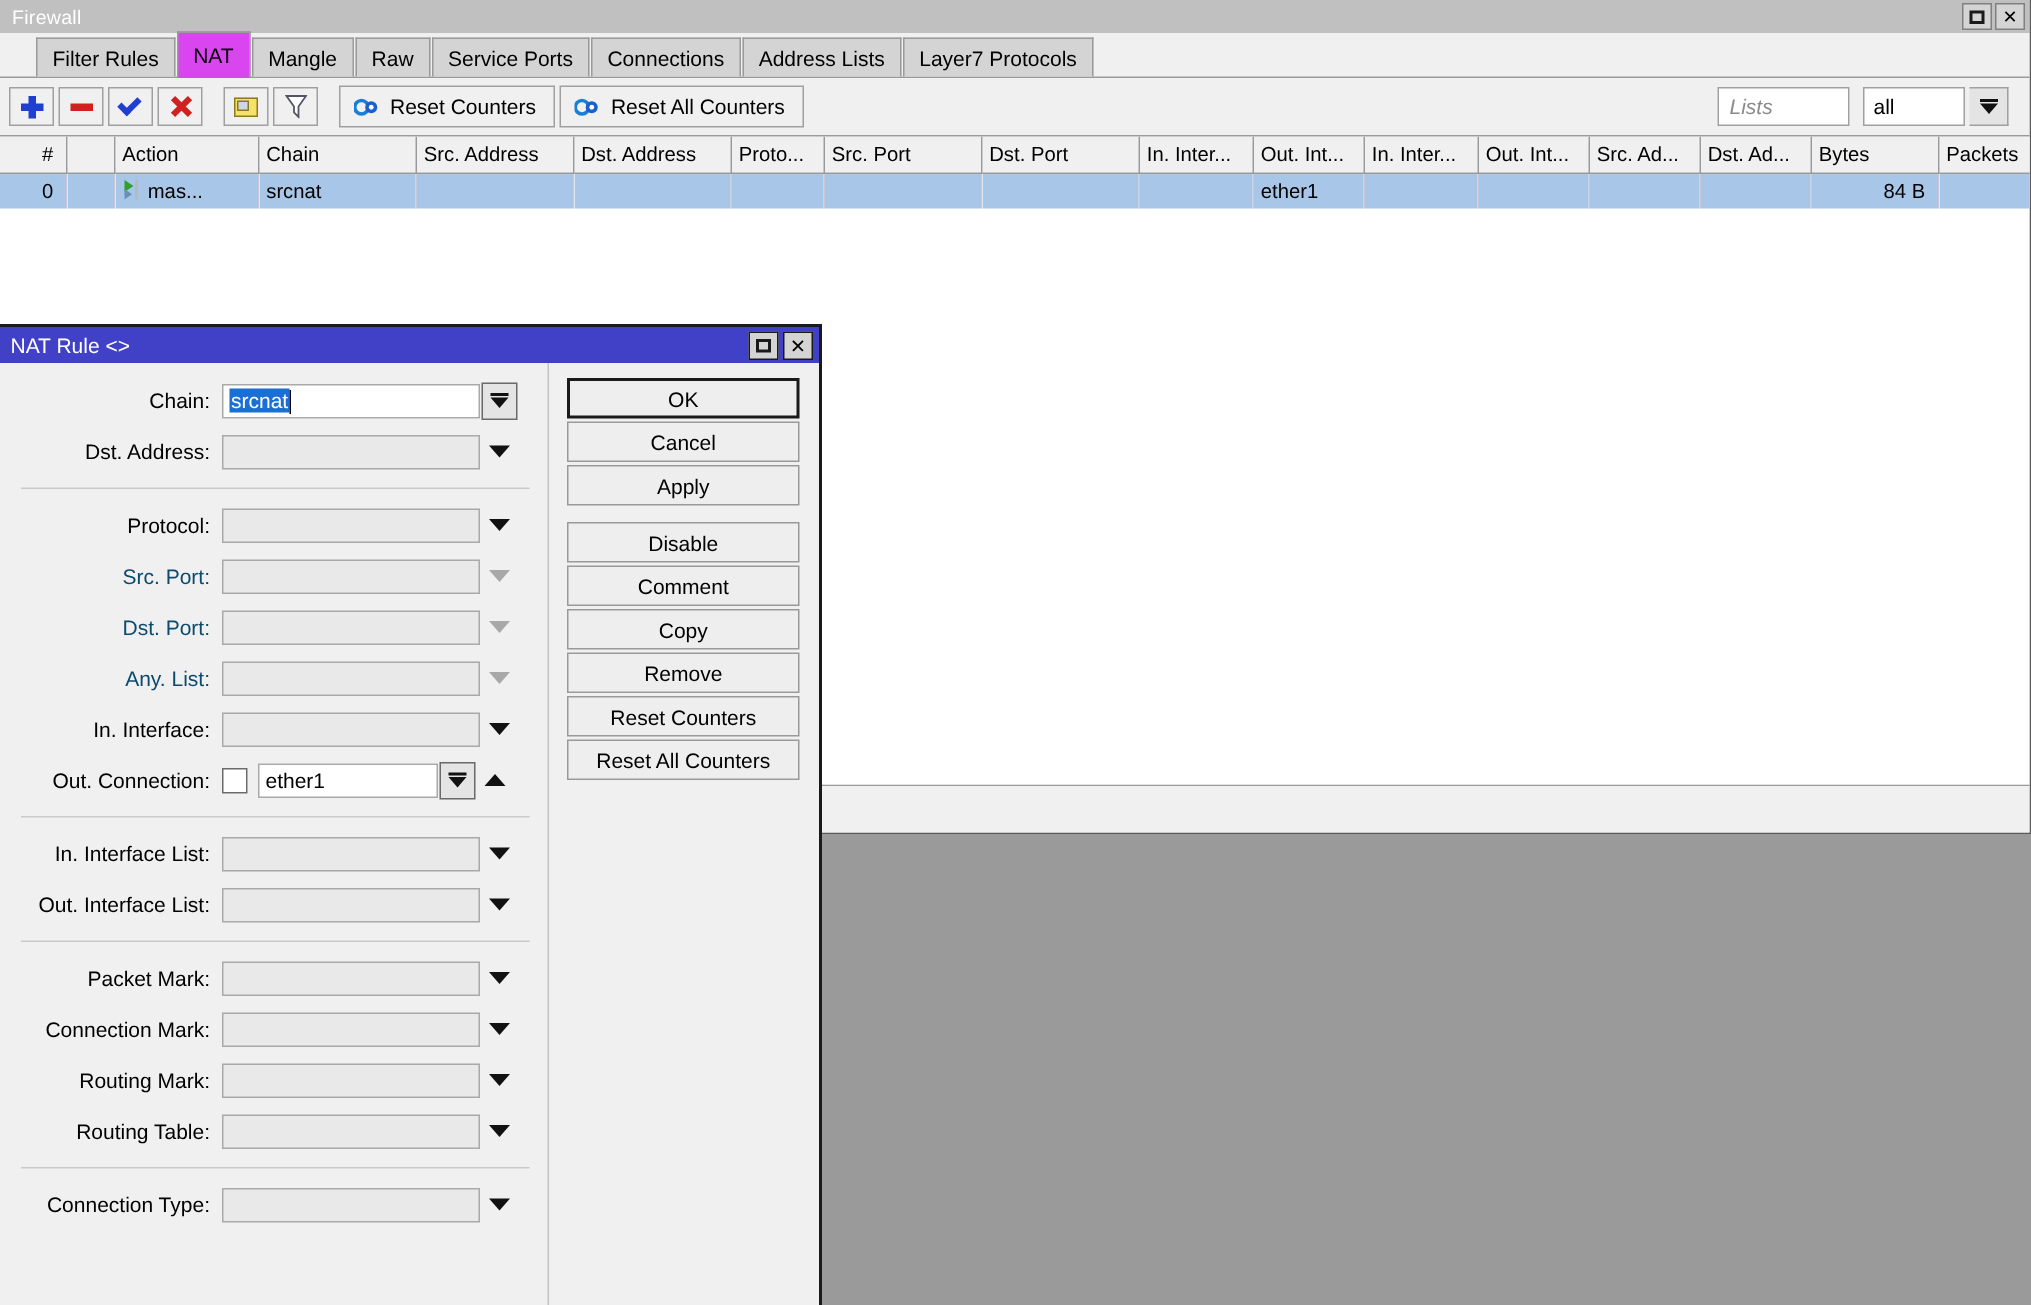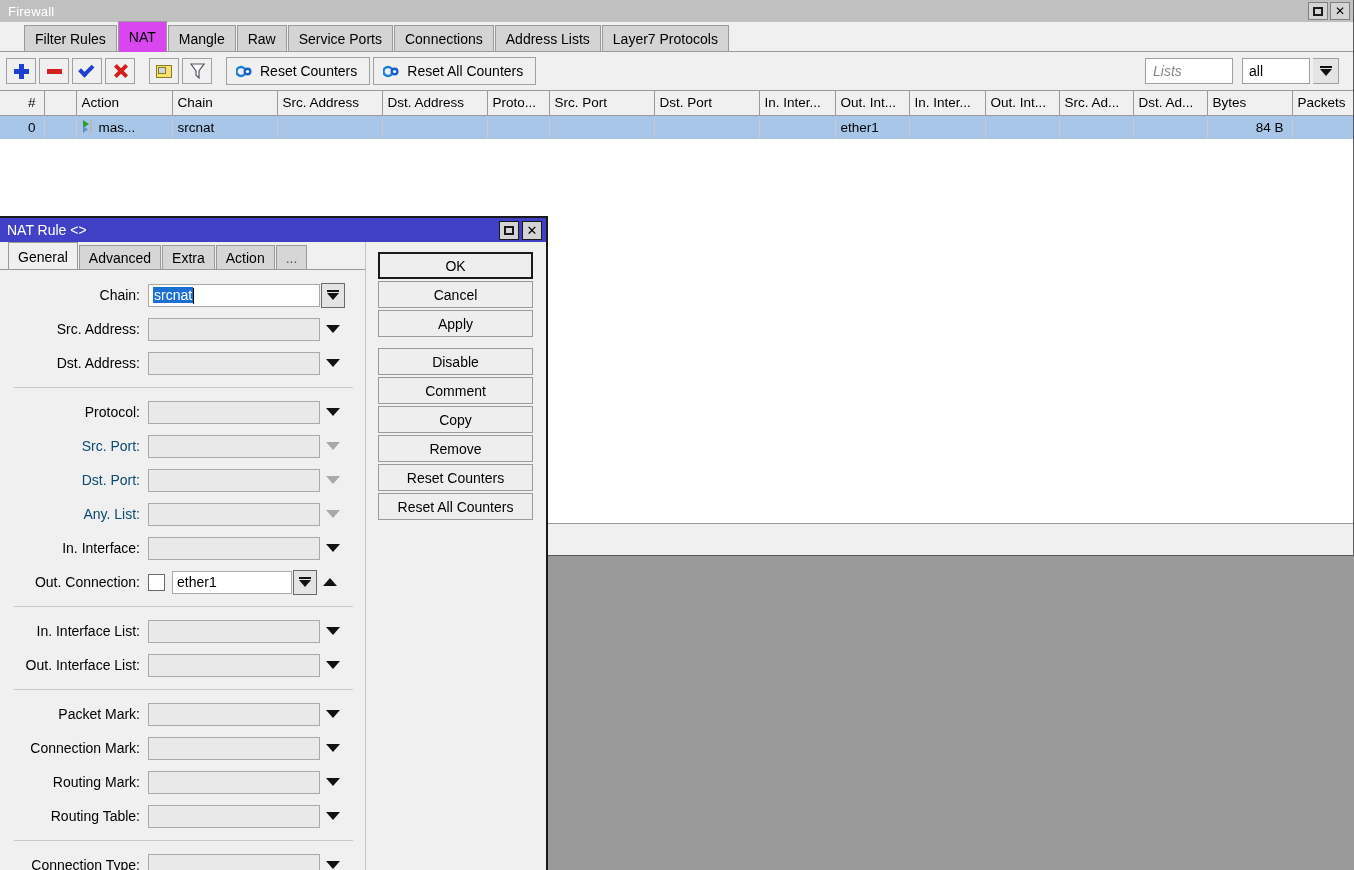--- a/index.html
+++ b/index.html
@@ -597,13 +597,6 @@
   <div class="dlg-body">
 
     <div class="dlg-left">
-      <div class="dlg-tabs">
-        <div class="dtab active">General</div>
-        <div class="dtab">Advanced</div>
-        <div class="dtab">Extra</div>
-        <div class="dtab">Action</div>
-        <div class="dtab small">...</div>
-      </div>
 
       <div class="form">
 

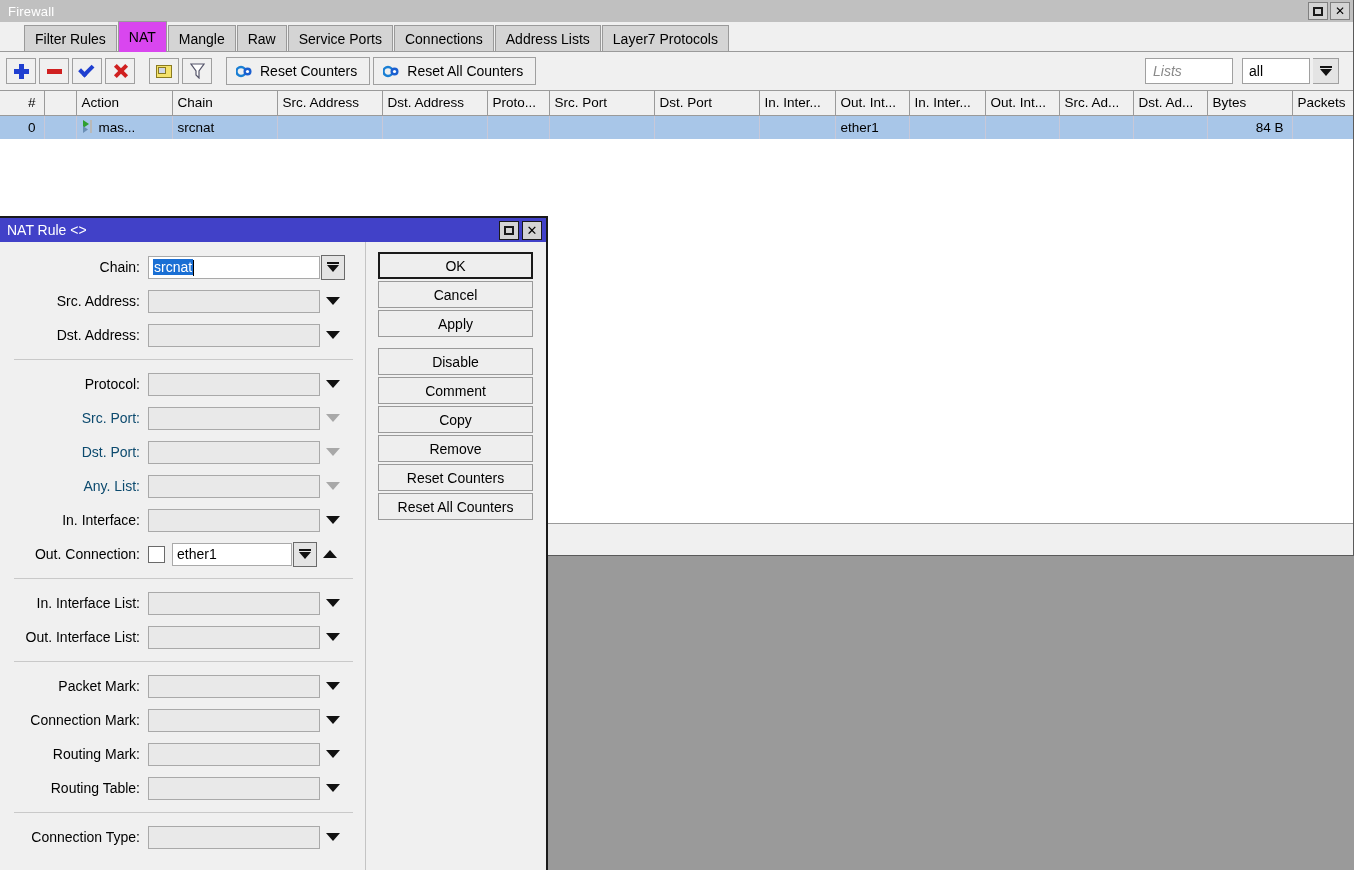--- a/index.html
+++ b/index.html
@@ -613,15 +613,6 @@
           </div>
         </div>
 
-        <div class="frow">
-          <div class="flabel">Src. Address:</div>
-          <div class="finput">
-            <span class="input-text"></span>
-          </div>
-          <div class="farrow">
-            <span class="arrow-dn"></span>
-          </div>
-        </div>
 
         <div class="frow">
           <div class="flabel">Dst. Address:</div>

